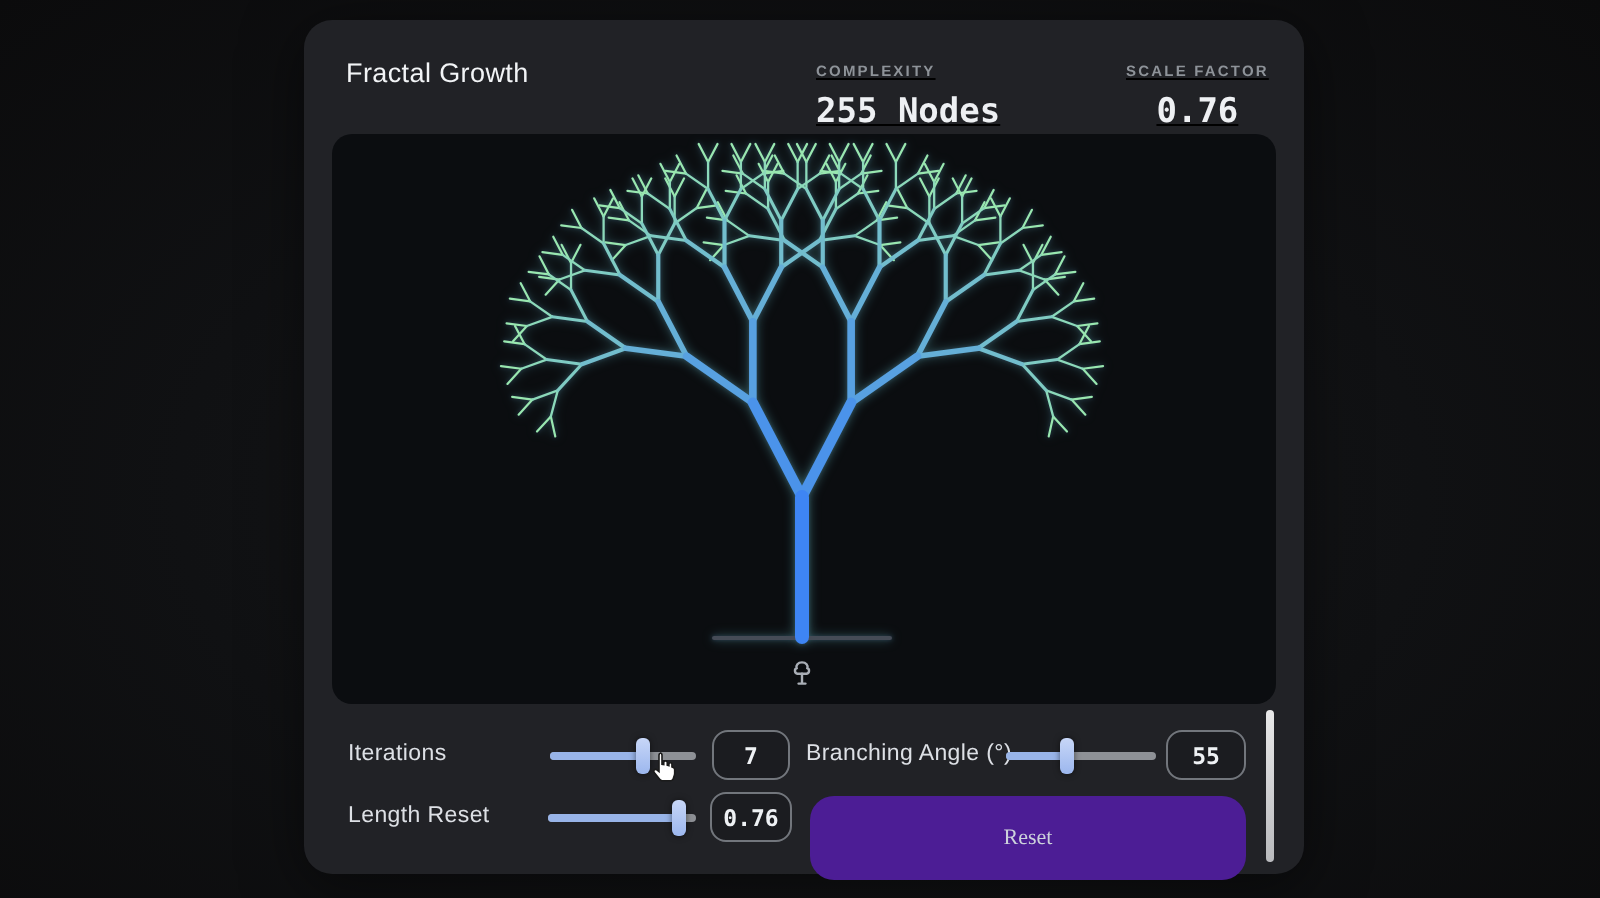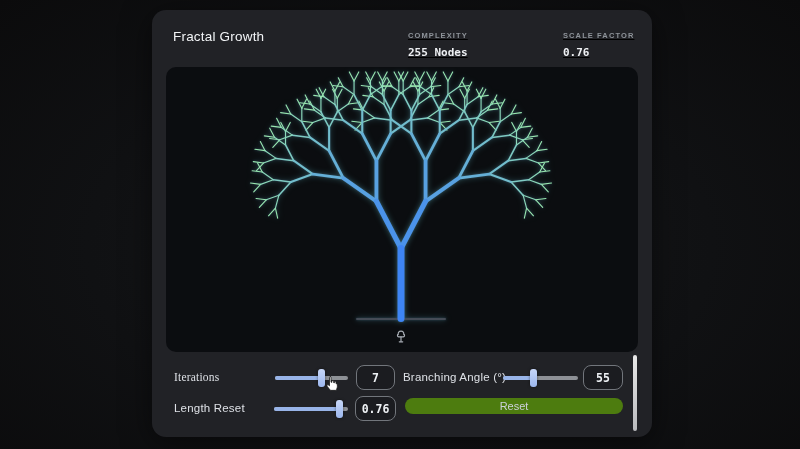--- a/index.html
+++ b/index.html
@@ -29,7 +29,7 @@
     margin-top:6px; color:#eef0f3; font-size:11px; font-weight:bold;
     font-family:"DejaVu Sans Mono", monospace; white-space:nowrap;
   }
-  .stat-c1 { left:256px; } .stat-c2 { left:320px; } .stat-c3 { left:411px; }
+  .stat-c1 { left:256px; } .stat-c2 { left:320px; } .stat-c3 { left:411px;text-align:center; }
   
   .canvas {
     position:absolute; left:14px; top:57px; width:472px; height:285px;

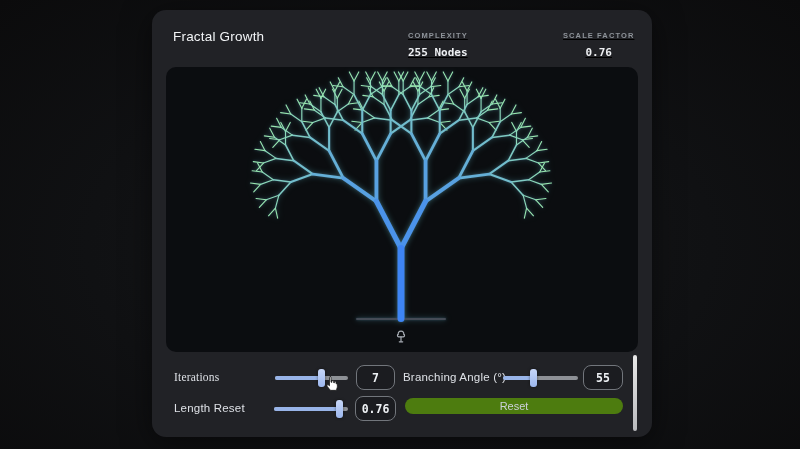--- a/index.html
+++ b/index.html
@@ -26,7 +26,7 @@
     text-transform:uppercase; white-space:nowrap;
   }
   .stat-col .stat-value {
-    margin-top:6px; color:#eef0f3; font-size:11px; font-weight:bold;
+    margin-top:6px; color:#eef0f3; font-size:17px; font-weight:bold;
     font-family:"DejaVu Sans Mono", monospace; white-space:nowrap;
   }
   .stat-c1 { left:256px; } .stat-c2 { left:320px; } .stat-c3 { left:411px;text-align:center; }

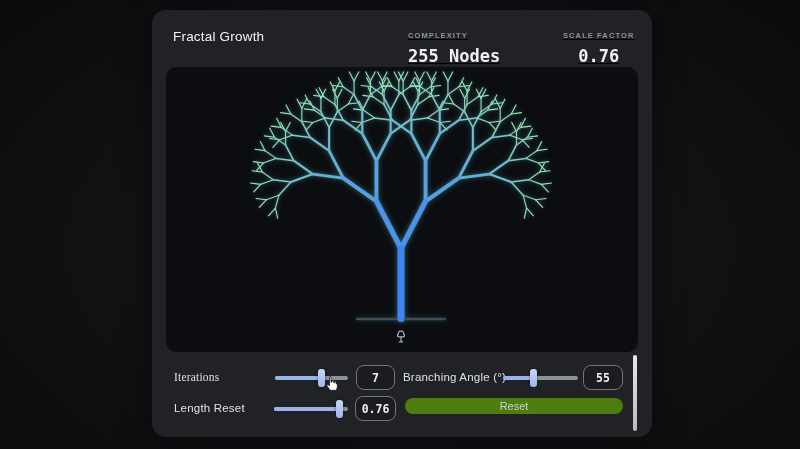--- a/index.html
+++ b/index.html
@@ -354,7 +354,7 @@
     </svg>
   </div>
 
-  <div class="ctl-label" style="left:22px; top:361px;font-family:Liberation Serif, serif;">Iterations</div>
+  <div class="ctl-label" style="left:22px; top:361px;">Iterations</div>
   <div class="slider" style="left:123px; top:359px; width:73px;">
     <div class="track">
         <div class="fill" style="width: 64%;"></div>

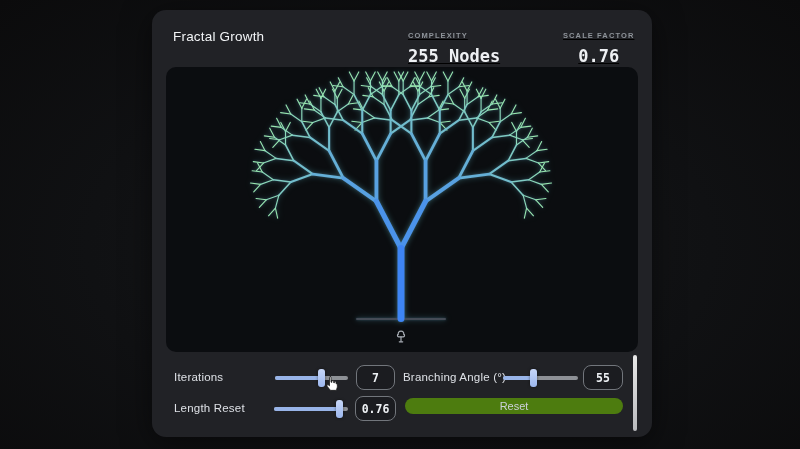--- a/index.html
+++ b/index.html
@@ -62,9 +62,9 @@
     display:flex; align-items:center; justify-content:center;
   }
   .reset-btn {
-    position:absolute; left:253px; top:388px; width:218px; height:16px;
-    background:#4d7c0f; border:none; border-radius:12px;
-    color:#ccd1db; font-family:Liberation Sans, sans-serif; font-size:11px;
+    position:absolute; left:253px; top:388px; width:218px; height:42px;
+    background:#4c1d95; border:none; border-radius:12px;
+    color:#ccd1db; font-family:Liberation Serif, serif; font-size:11px;
     display:flex; align-items:center; justify-content:center; cursor:pointer;
   }
   .scrollbar-thumb {

